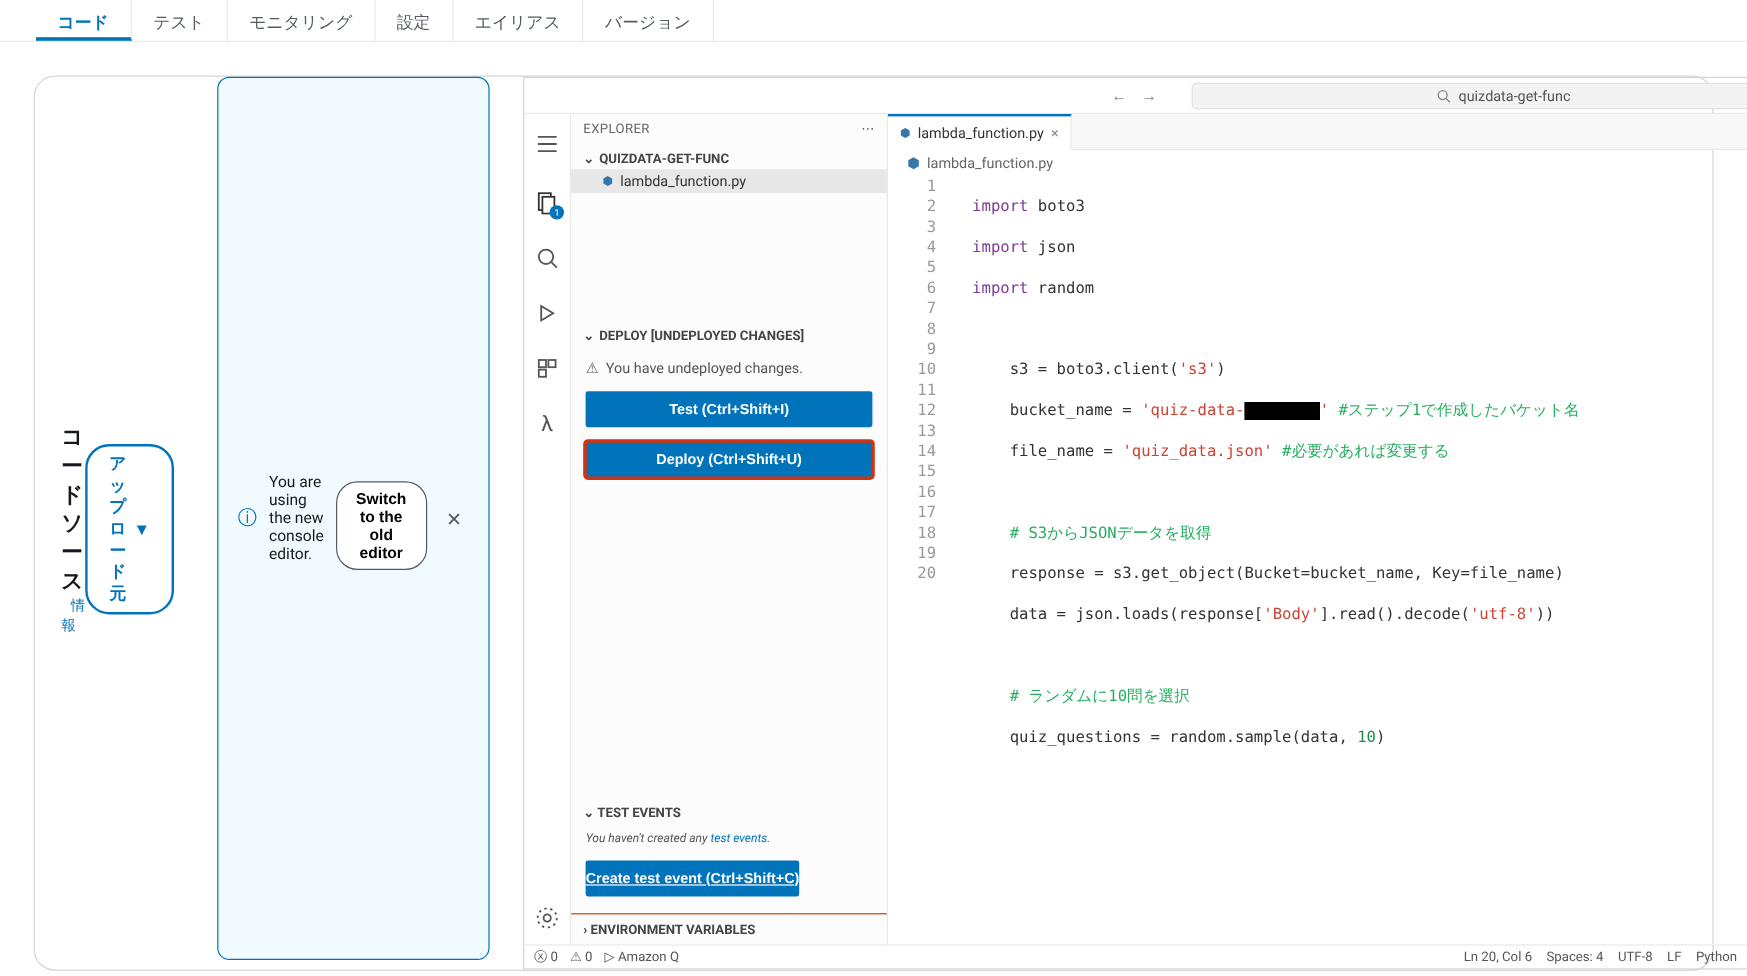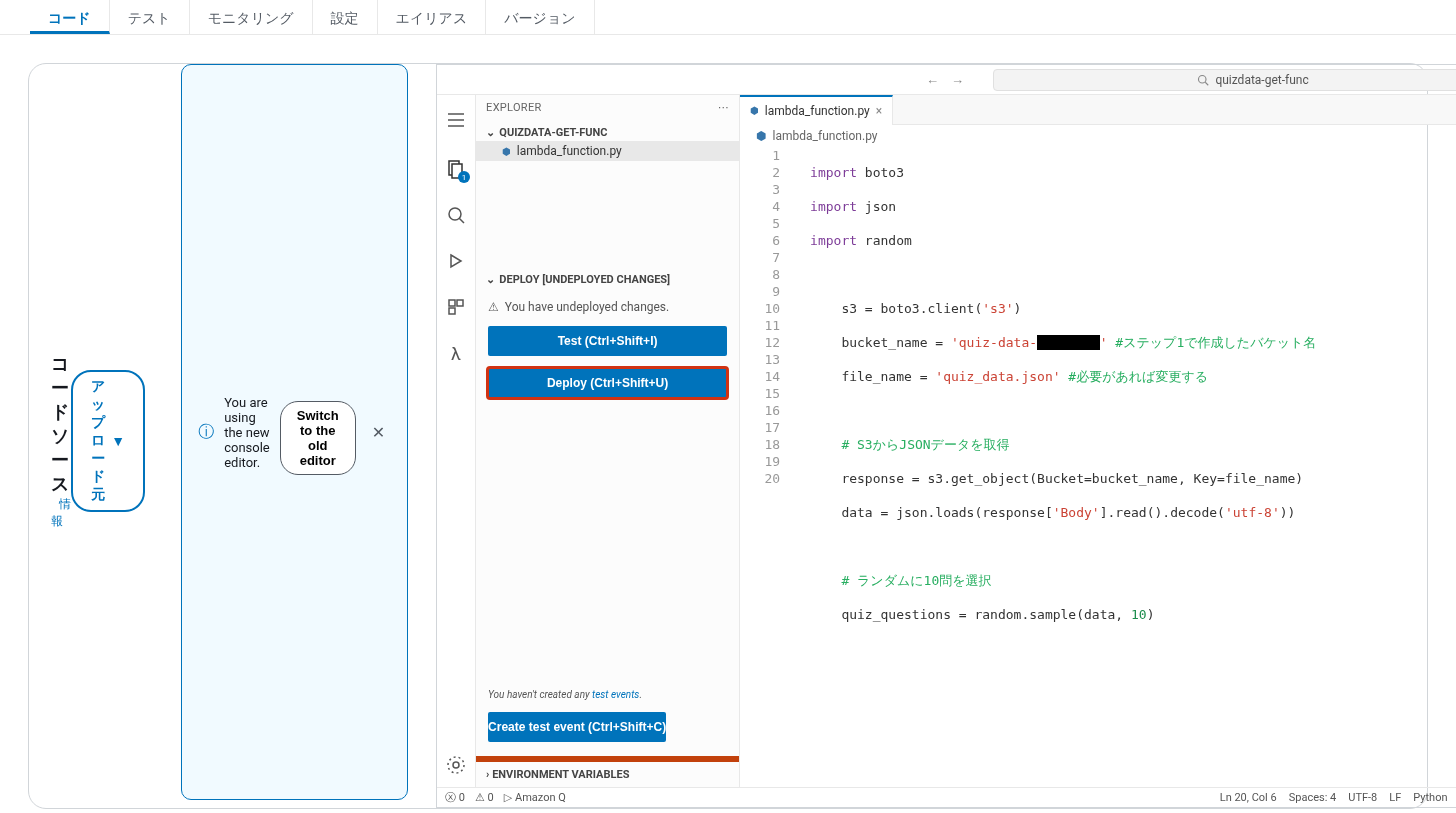--- a/index.html
+++ b/index.html
@@ -232,6 +232,10 @@
         <button class="exp-btn deploy-btn">Deploy (Ctrl+Shift+U)</button>
         <div class="exp-fill"></div>
         <div class="exp-test-section">
+          <div class="exp-test-title">
+            <span>⌄</span>
+            <span>TEST EVENTS</span>
+          </div>
           <div class="exp-test-text">
             <span>You haven't created any </span><a>test events</a><span>.</span>
           </div>

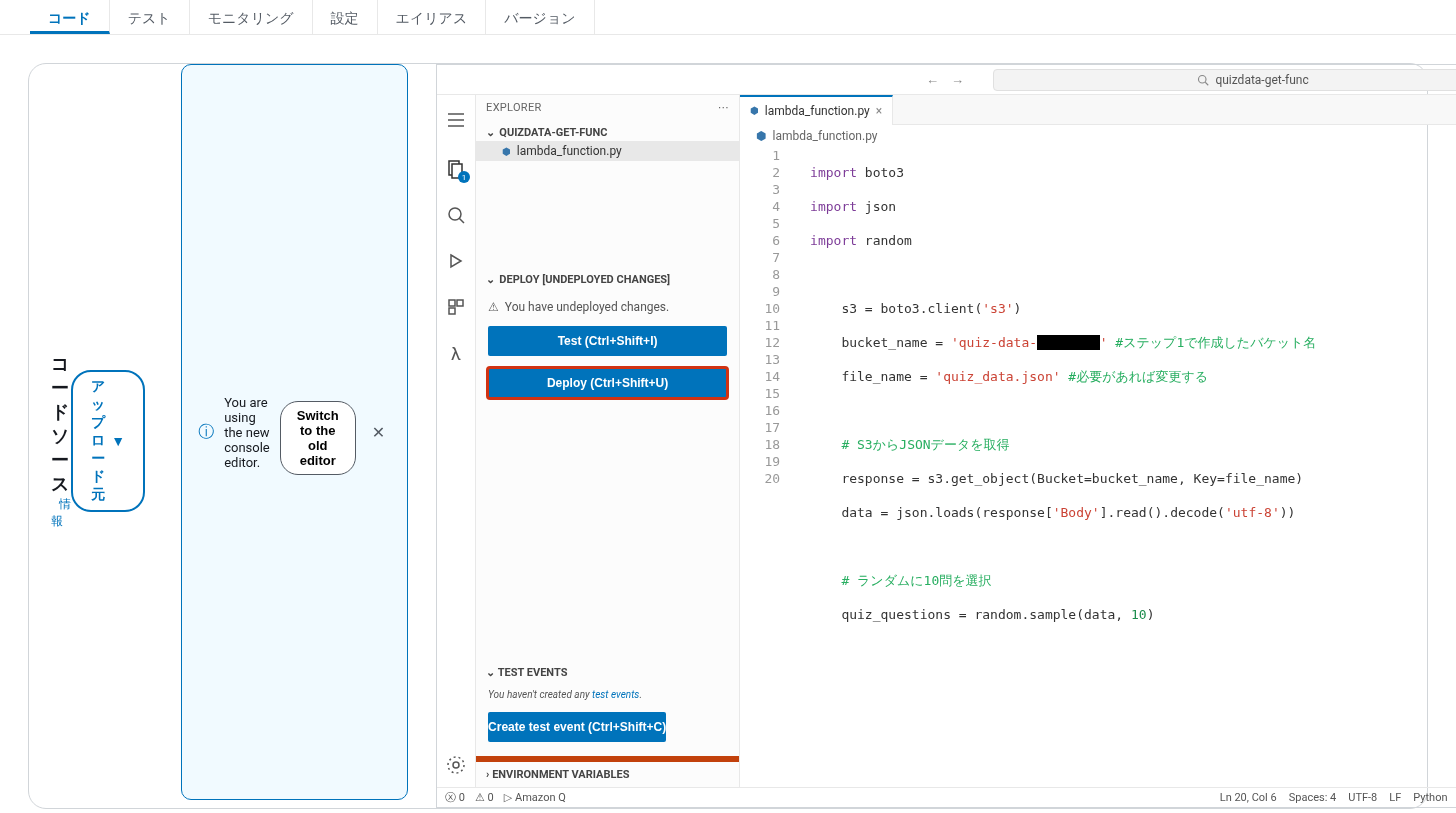--- a/index.html
+++ b/index.html
@@ -62,7 +62,7 @@
 .exp-test-title { padding: 4px 10px; font-size: 11px; font-weight: 700; color: #444; }
 .exp-test-text { padding: 6px 12px; font-size: 10px; color: #555; font-style: italic; }
 .exp-test-text a { color: #0073bb; cursor: pointer; }
-.create-test-btn { background: #0073bb; color: #fff; }
+.create-test-btn { background: #0073bb; color: #fff; text-decoration: underline; }
 .env-section { padding: 6px 10px; font-size: 11px; font-weight: 700; color: #444; border-top: 6px solid #c2410c; }
 
 

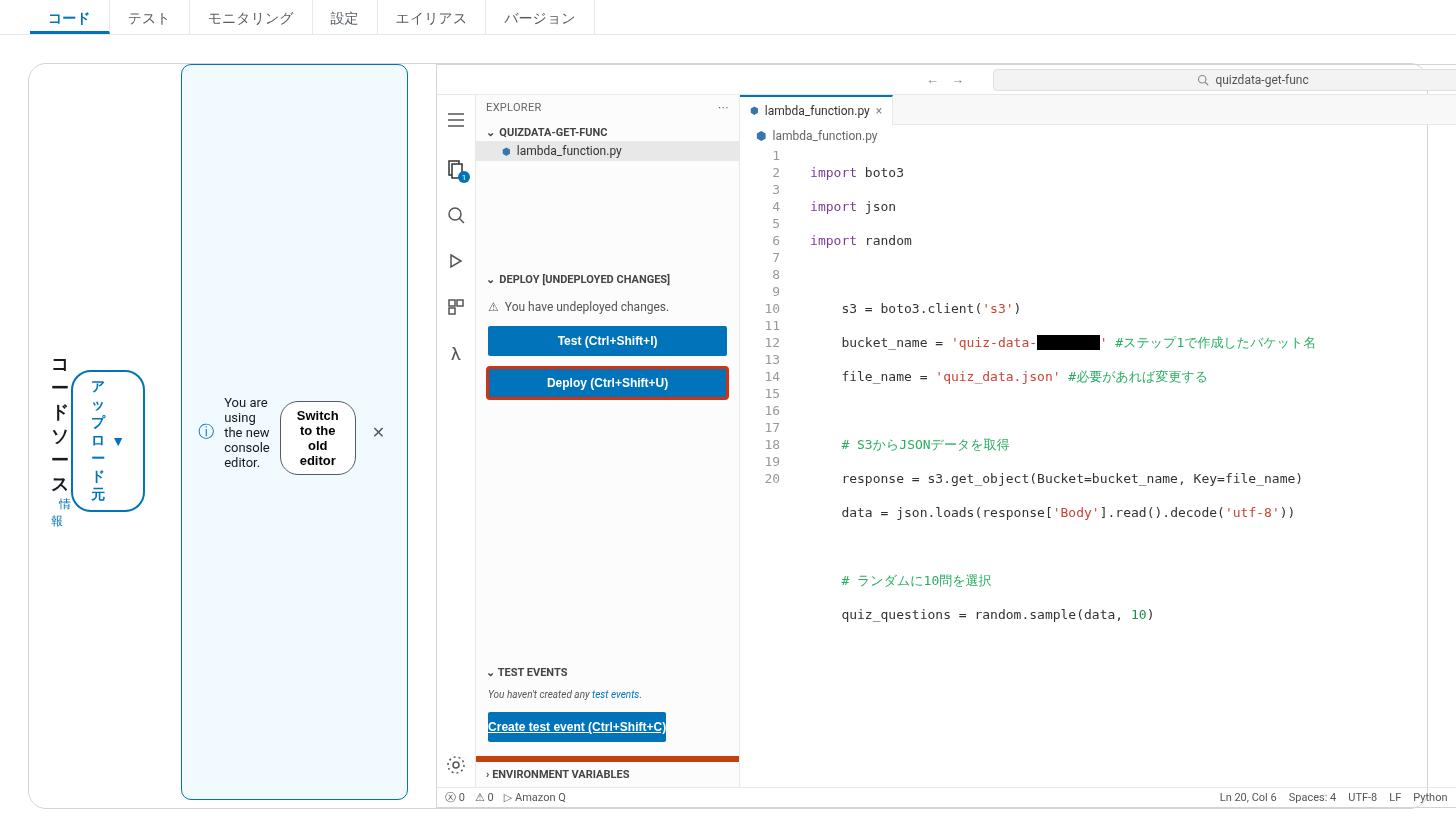--- a/index.html
+++ b/index.html
@@ -63,7 +63,7 @@
 .exp-test-text { padding: 6px 12px; font-size: 10px; color: #555; font-style: italic; }
 .exp-test-text a { color: #0073bb; cursor: pointer; }
 .create-test-btn { background: #0073bb; color: #fff; text-decoration: underline; }
-.env-section { padding: 6px 10px; font-size: 11px; font-weight: 700; color: #444; border-top: 6px solid #c2410c; }
+.env-section { padding: 6px 10px; font-size: 11px; font-weight: 700; color: #444; border-top: 1px solid #c2410c; }
 
 
 .code-area { flex: 1; display: flex; flex-direction: column; min-width: 0; }

